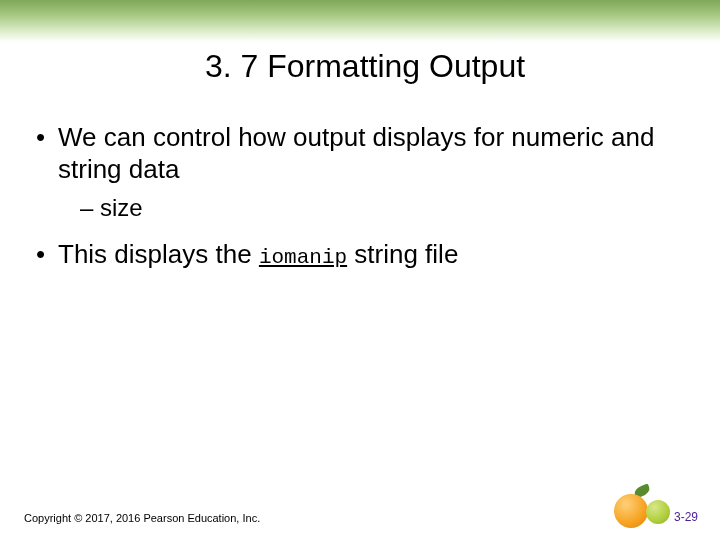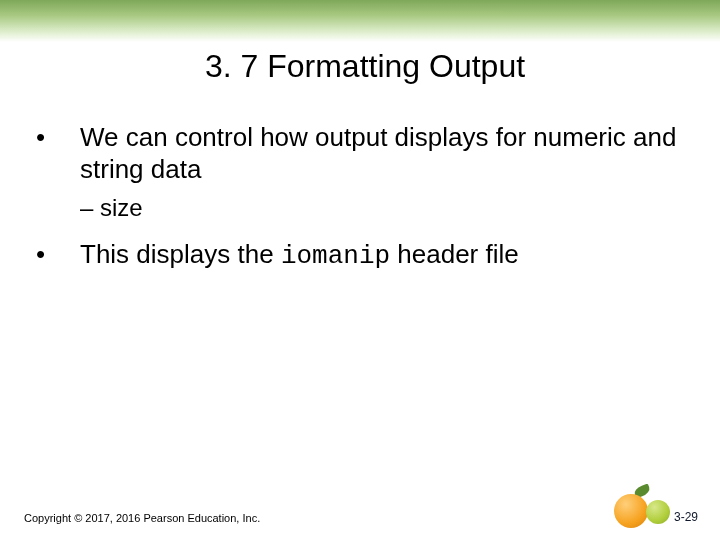--- a/index.html
+++ b/index.html
@@ -48,7 +48,7 @@
     text-align: left;
     padding-left: 6px;
   }
-  .bullet-l1 .txt { flex: 1; margin-left: 22px; }
+  .bullet-l1 .txt { flex: 1; }
   .sub-list {
     margin-left: 50px;
     margin-top: 6px;

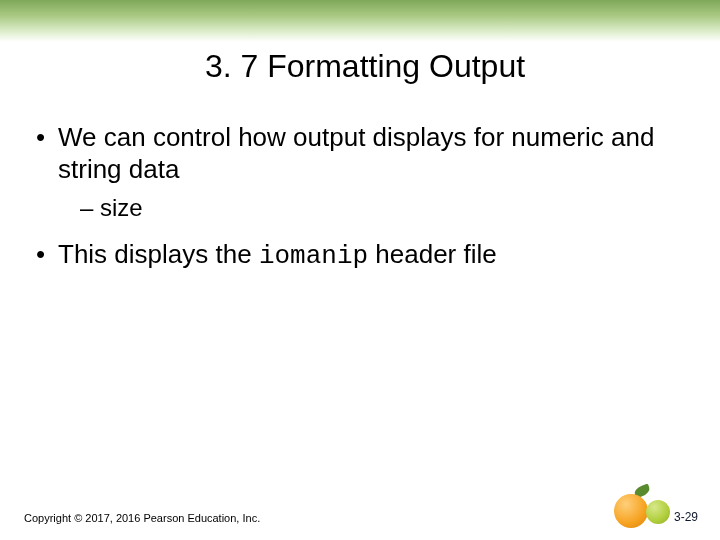--- a/index.html
+++ b/index.html
@@ -59,7 +59,8 @@
   .bullet-l1.second { margin-top: 16px; }
   code.mono {
     font-family: "Courier New", Courier, monospace;
-    font-size: 26px;
+    font-size: 21px;
+    text-decoration: underline;
   }
   .footer-left {
     position: absolute;

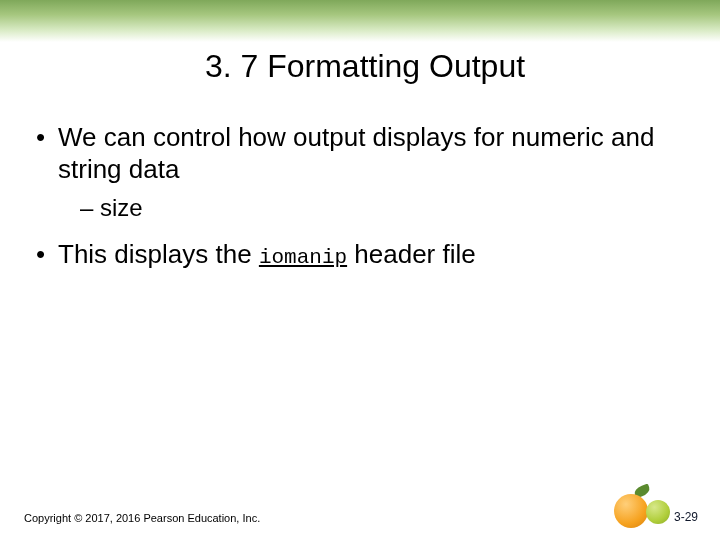--- a/index.html
+++ b/index.html
@@ -129,7 +129,7 @@
     <div class="bullet-l1 second">
       <div class="dot">•</div>
       <div class="txt">
-        <span>This displays the </span><code class="mono">iomanip</code><span> header file</span>
+        <span>This displays the </span><code class="mono">iomanip</code><span> string file</span>
       </div>
     </div>
 

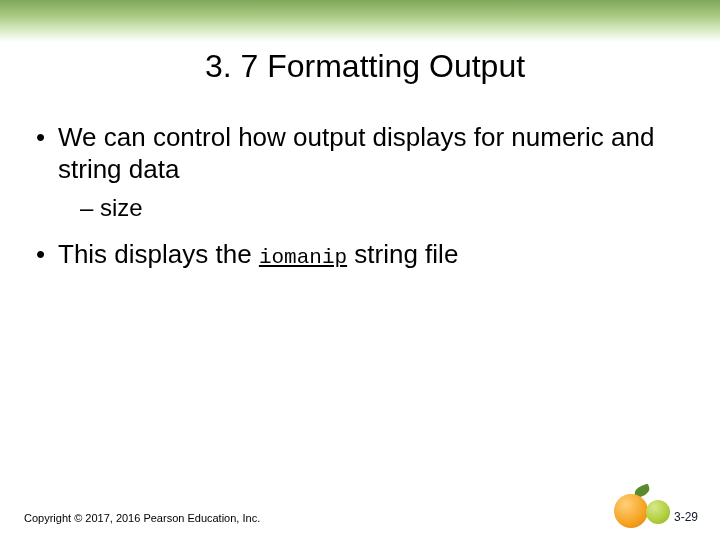--- a/index.html
+++ b/index.html
@@ -74,7 +74,7 @@
     right: 22px;
     bottom: 16px;
     font-size: 12px;
-    color: #0f172a;
+    color: #4c1d95;
   }
   .fruit {
     position: absolute;

